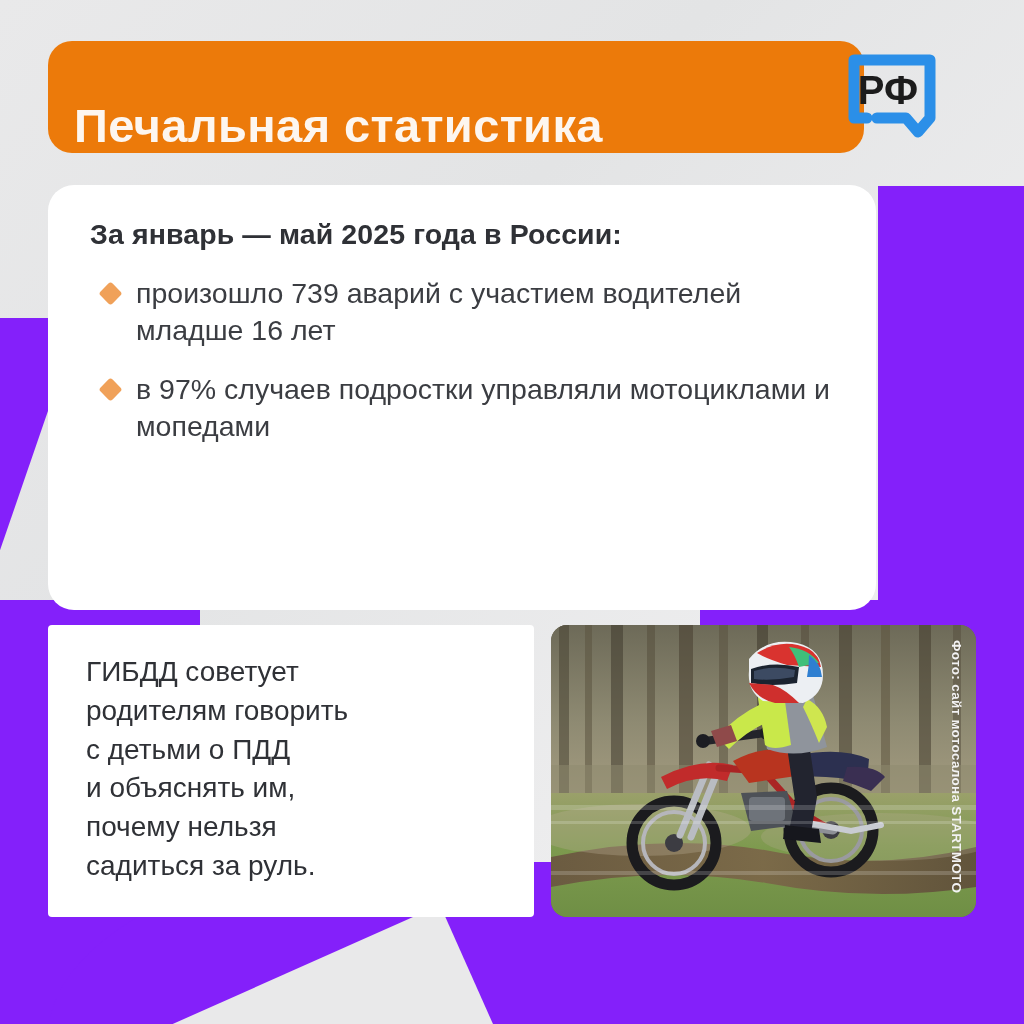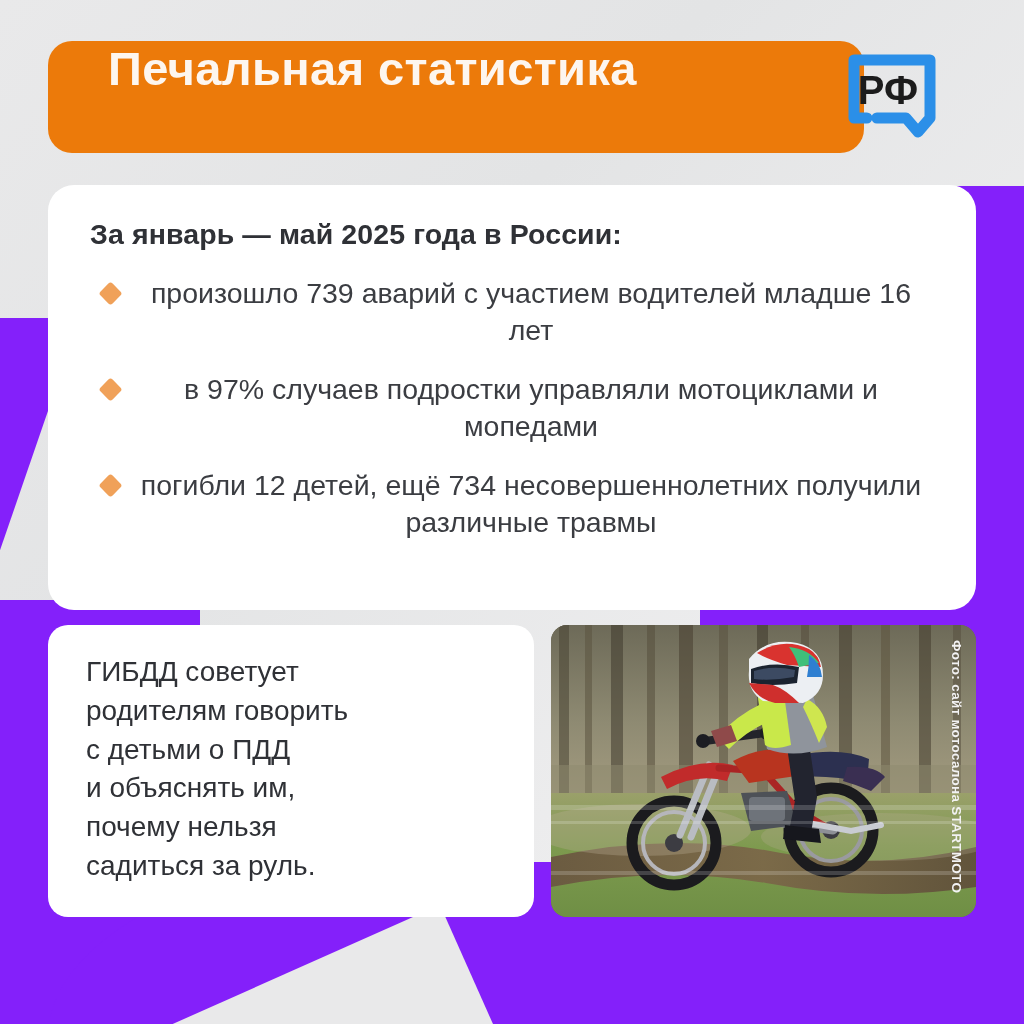--- a/index.html
+++ b/index.html
@@ -85,9 +85,9 @@
     background: #ec7a0a;
     border-radius: 24px;
     display: flex;
-    align-items: flex-start;
+    align-items: flex-end;
     box-sizing: border-box;
-    padding-left: 60px;
+    padding-left: 26px;
   }
   .header-title {
     color: #fdf6ef;

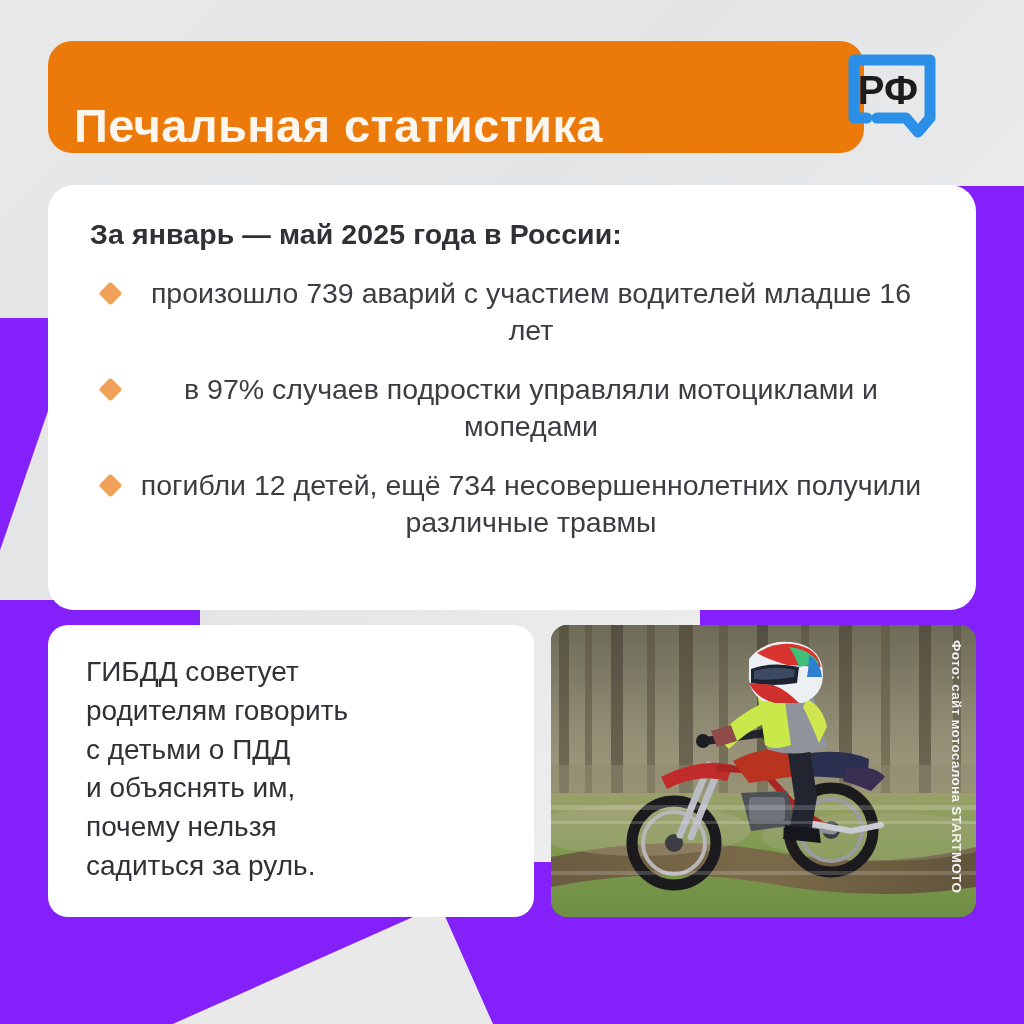--- a/index.html
+++ b/index.html
@@ -111,7 +111,7 @@
     position: absolute;
     left: 48px;
     top: 185px;
-    width: 928px;
+    width: 828px;
     height: 425px;
     background: #ffffff;
     border-radius: 26px;

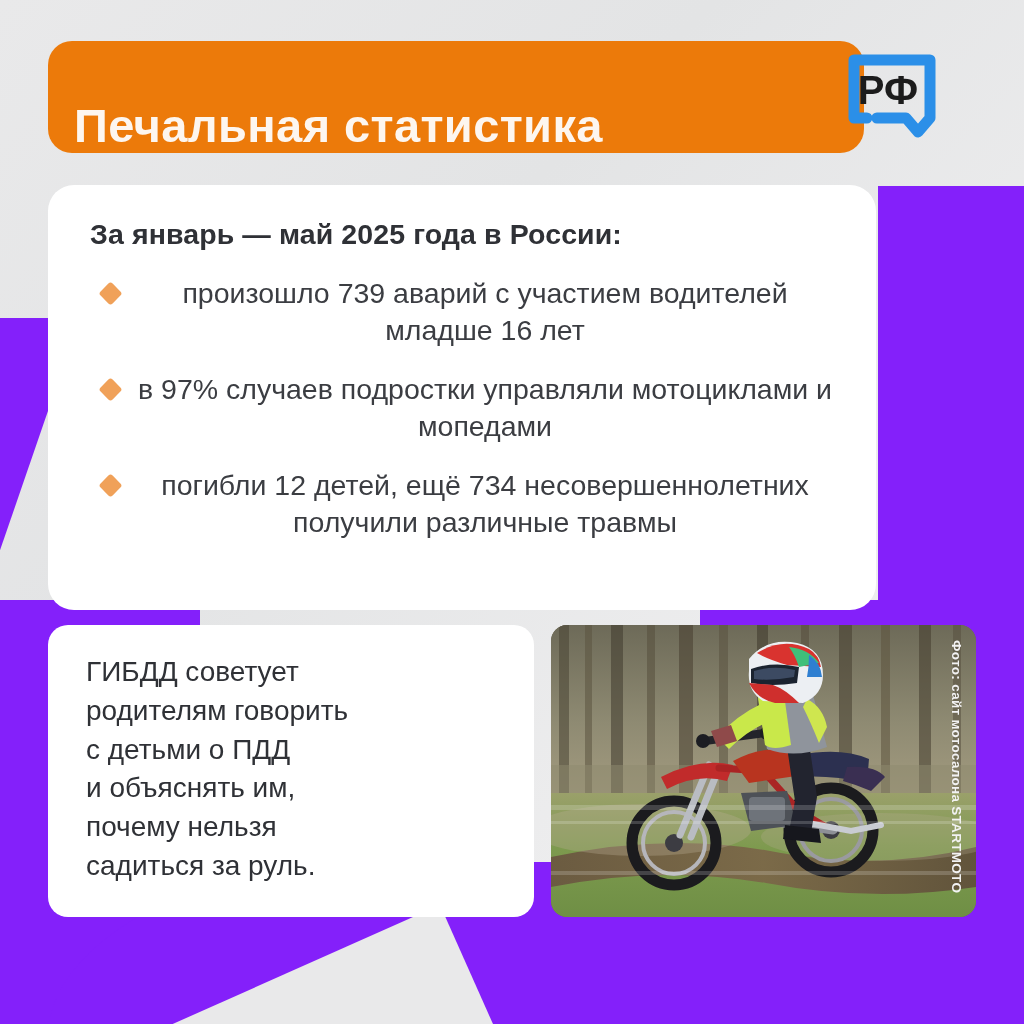--- a/index.html
+++ b/index.html
@@ -130,7 +130,6 @@
     display: flex;
     align-items: flex-start;
     margin-bottom: 22px;
-    text-align: center;
   }
   .diamond {
     flex: 0 0 auto;

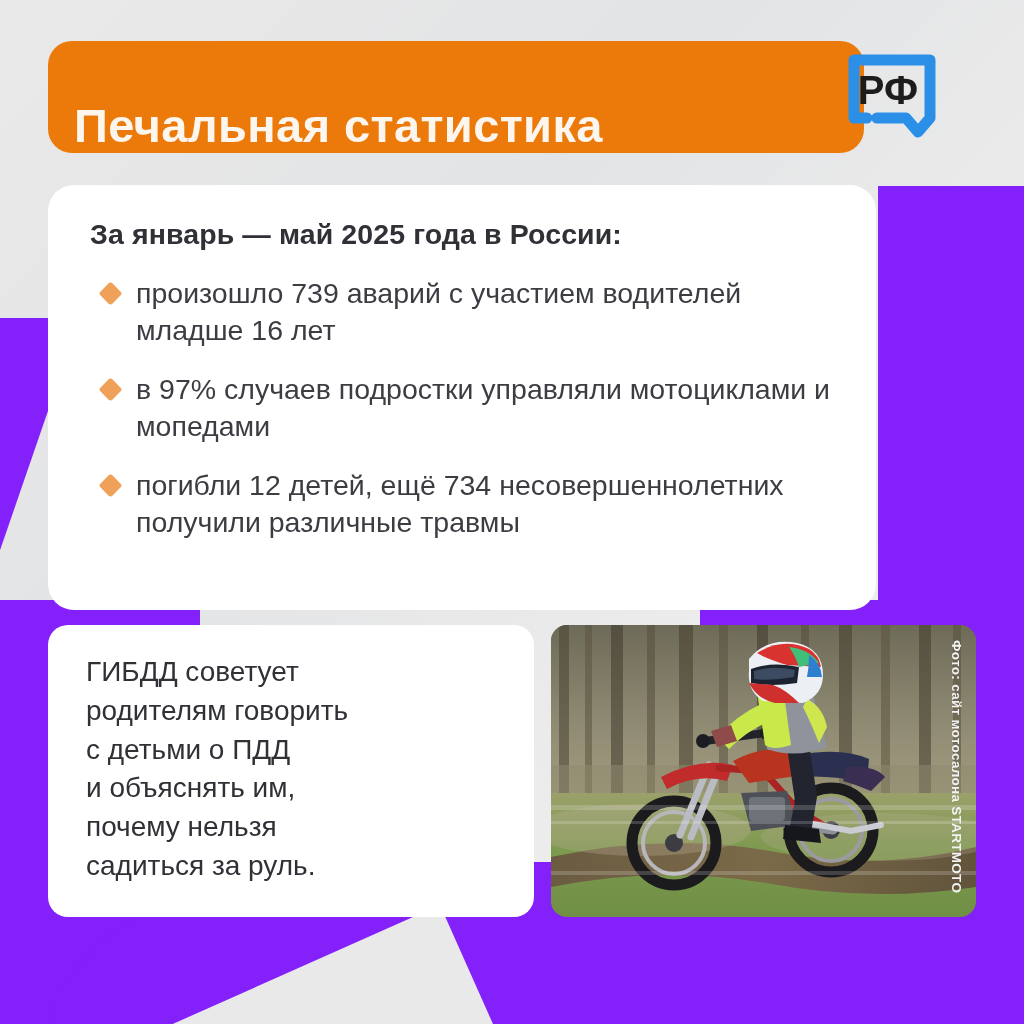--- a/index.html
+++ b/index.html
@@ -227,10 +227,6 @@
       <li class="bullet">
         <span class="diamond"></span>
         <span class="bullet-text">в 97% случаев подростки управляли мотоциклами и мопедами</span>
-      </li>
-      <li class="bullet">
-        <span class="diamond"></span>
-        <span class="bullet-text">погибли 12 детей, ещё 734 несовершеннолетних получили различные травмы</span>
       </li>
     </ul>
   </div>

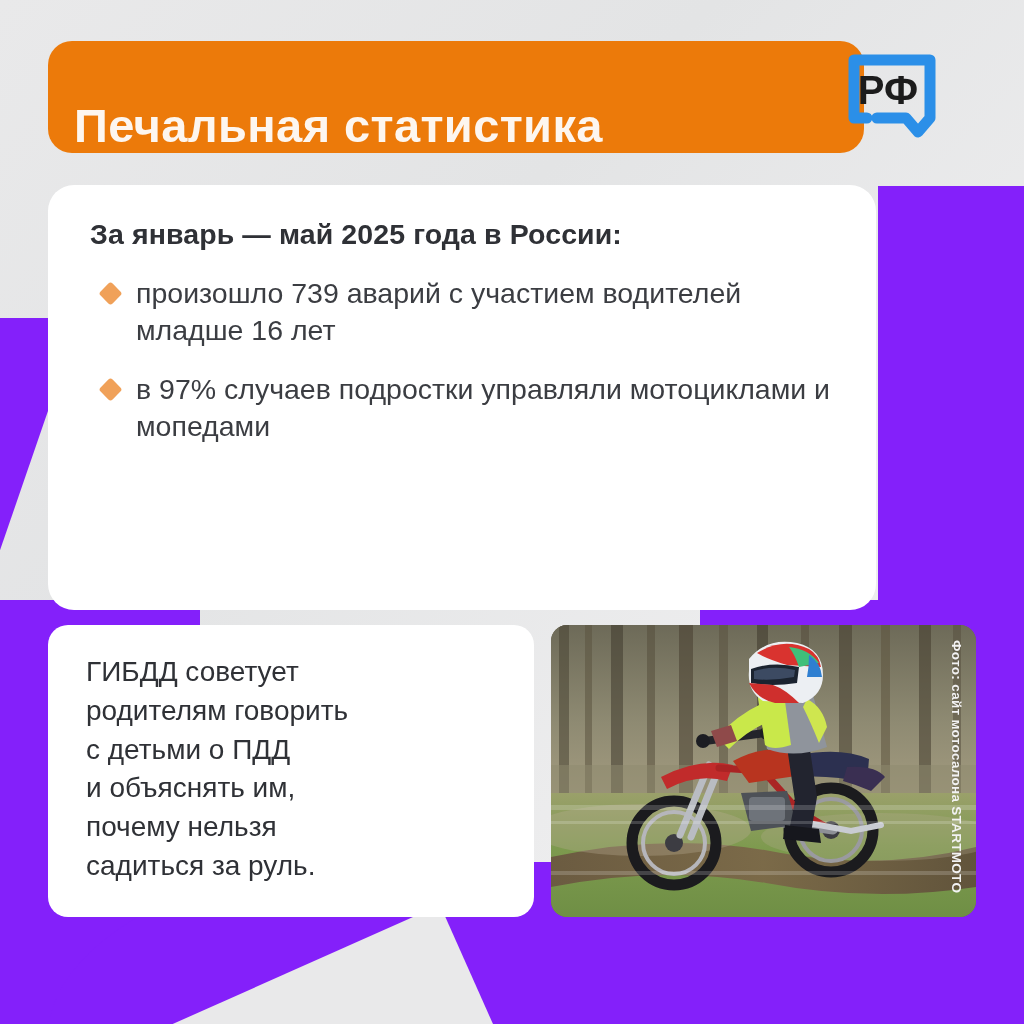--- a/index.html
+++ b/index.html
@@ -155,7 +155,7 @@
     width: 486px;
     height: 292px;
     background: #ffffff;
-    border-radius: 20px;
+    border-radius: 4px;
     box-sizing: border-box;
     padding: 28px 0 0 38px;
   }

